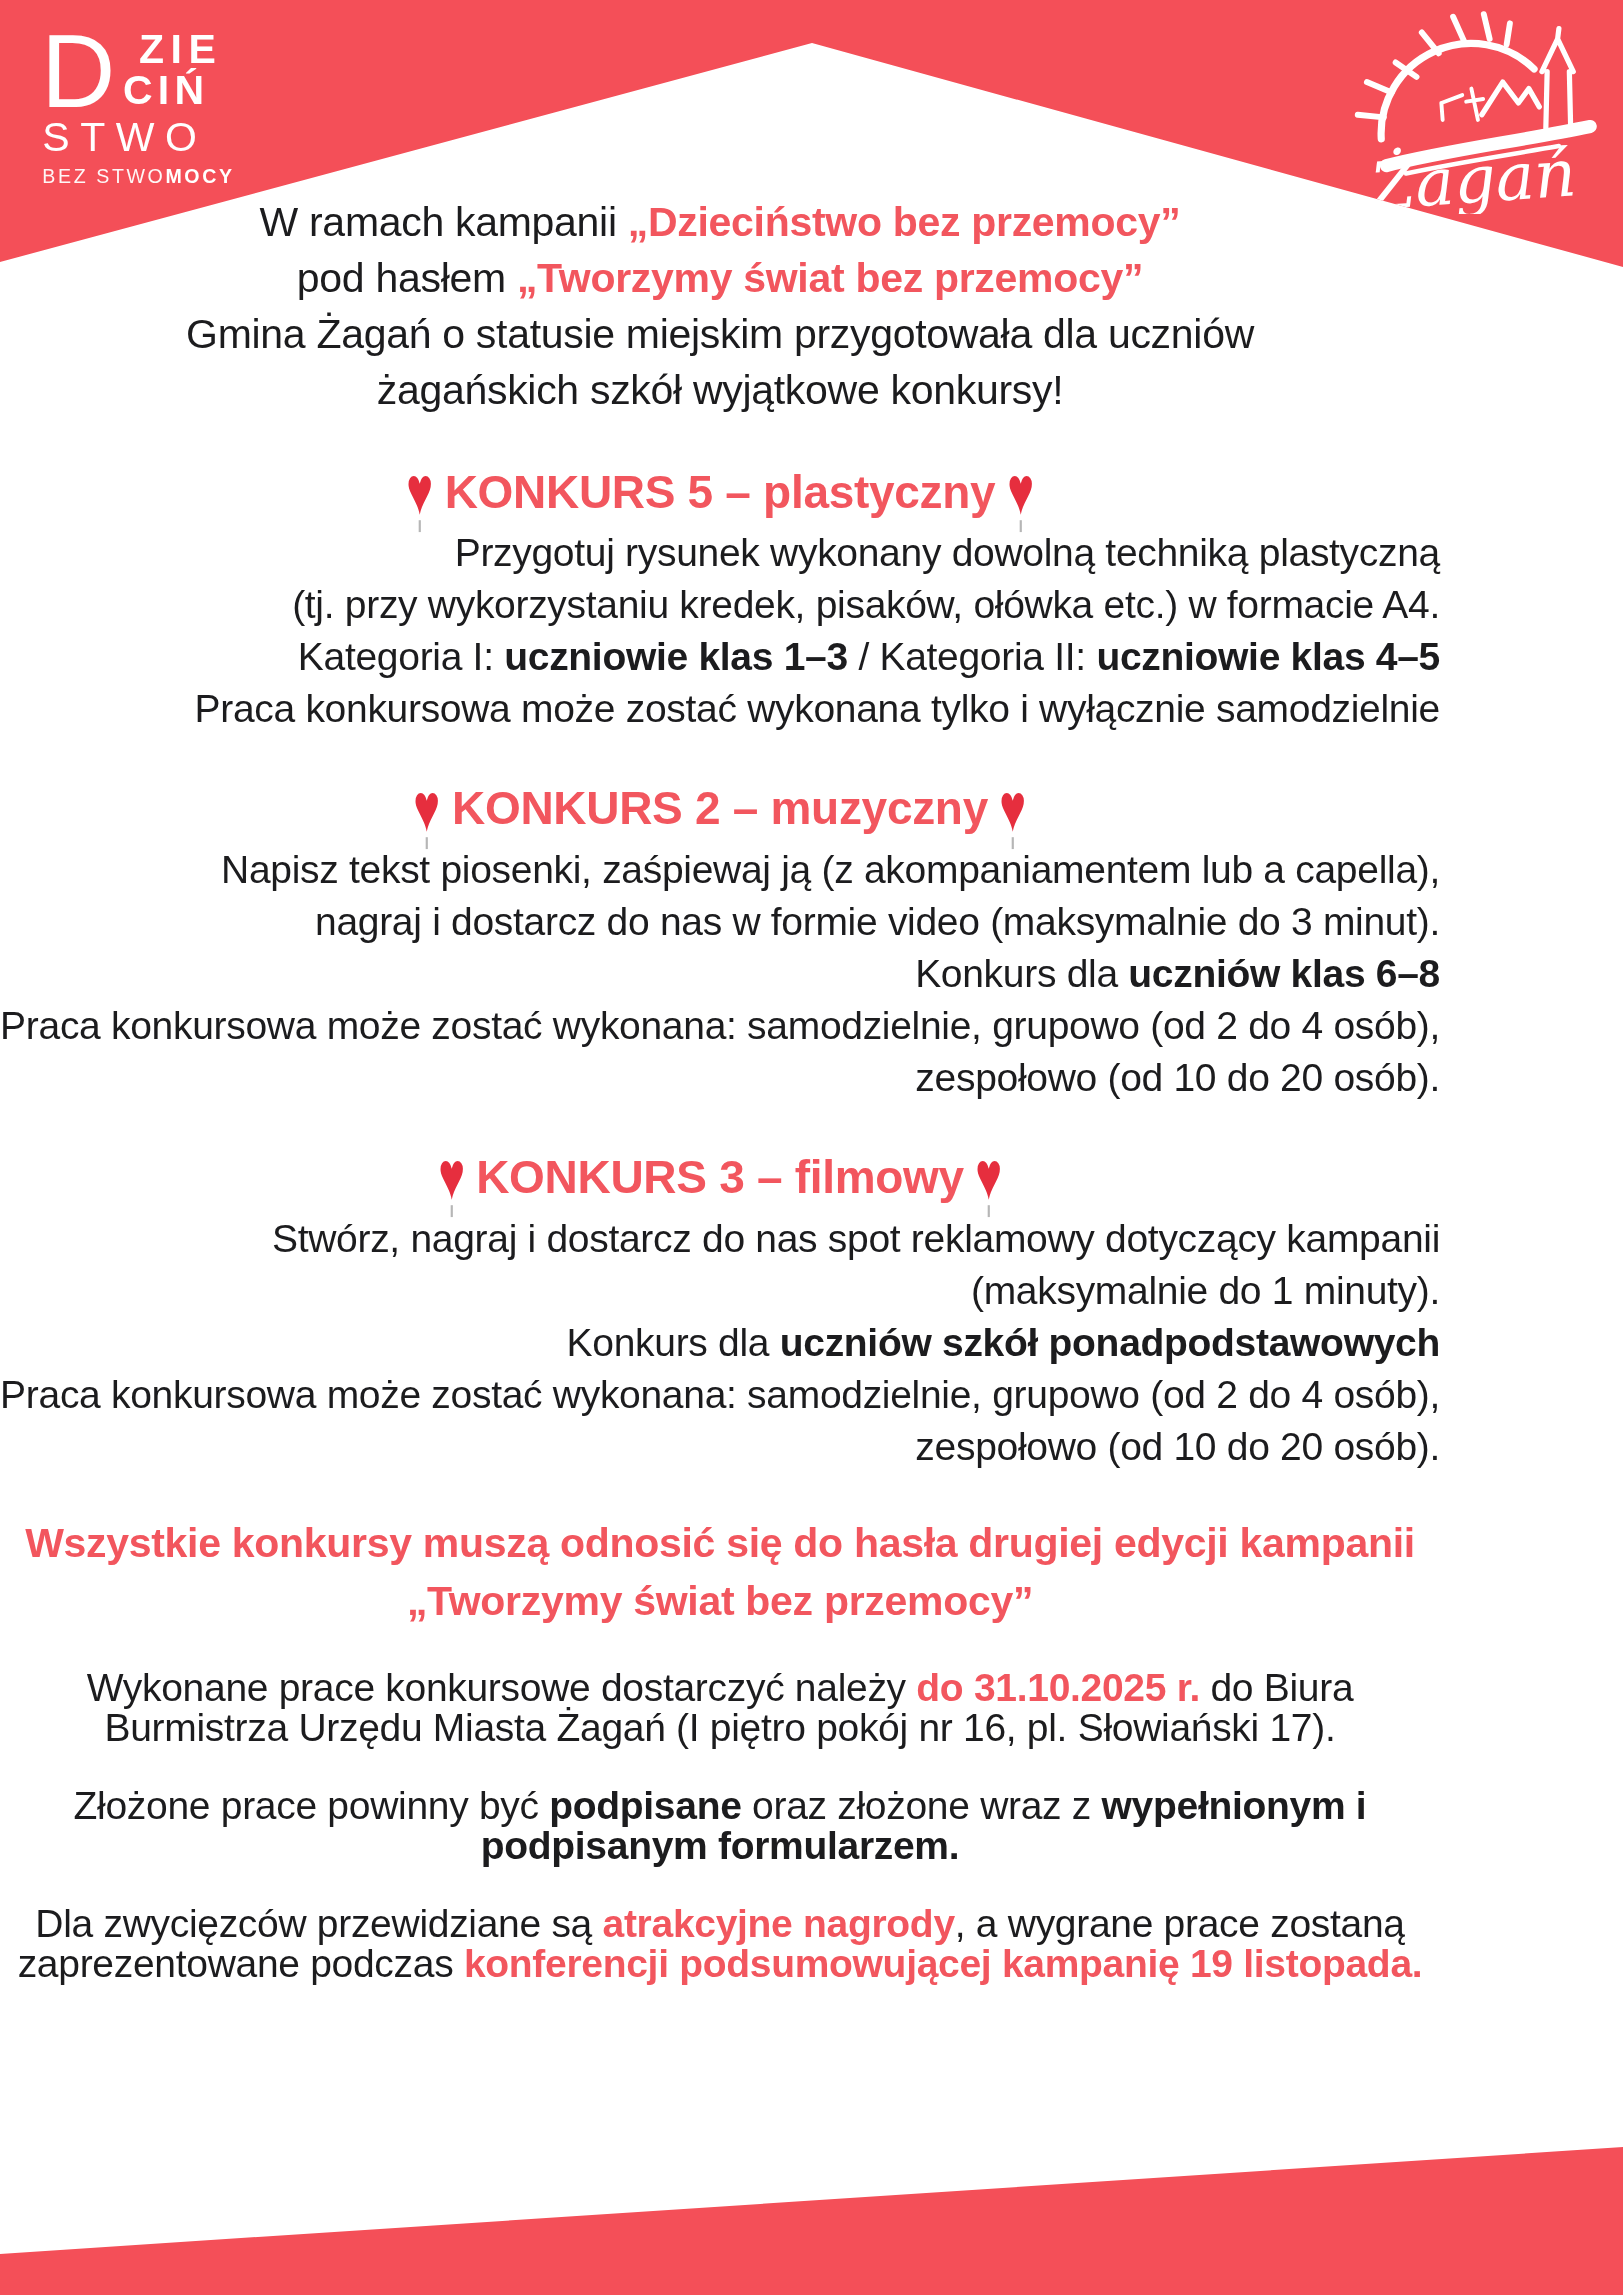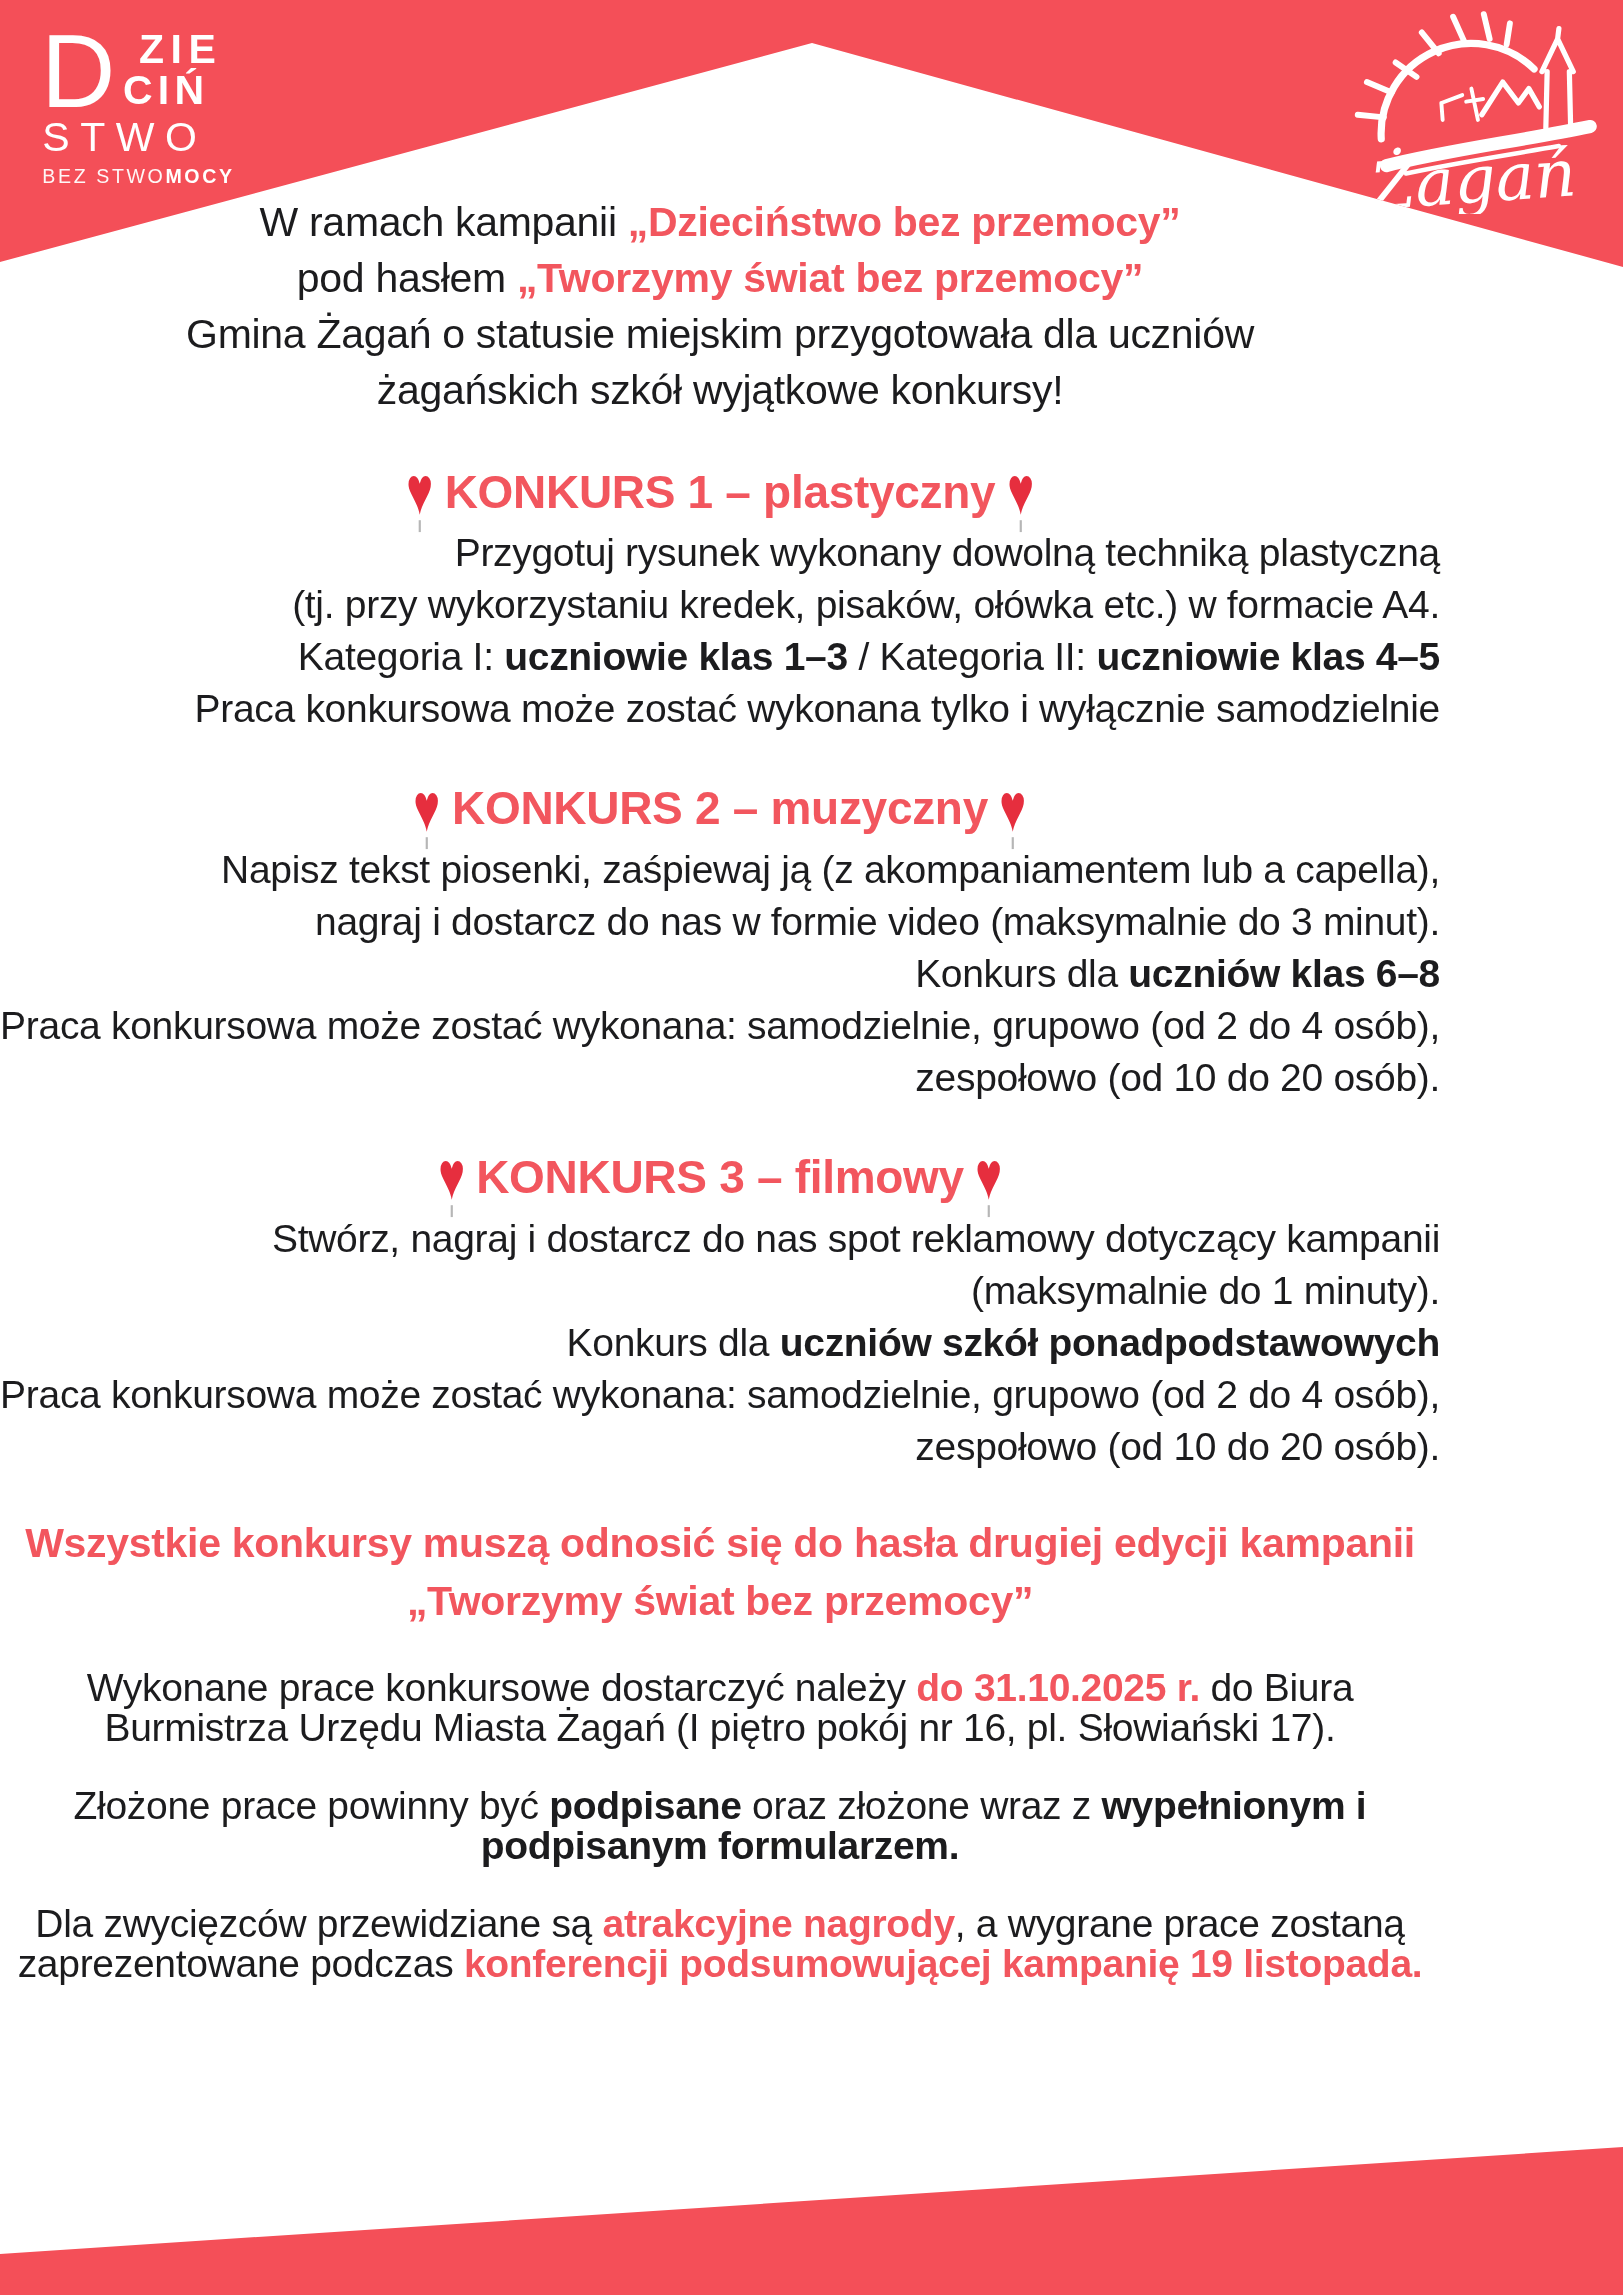--- a/index.html
+++ b/index.html
@@ -105,7 +105,7 @@
 
   <div class="heading">
     <span class="heart">♥</span>
-    <span class="heading-text">KONKURS 1 – plastyczny</span>
+    <span class="heading-text">KONKURS 5 – plastyczny</span>
     <span class="heart">♥</span>
   </div>
   <div class="lines">

